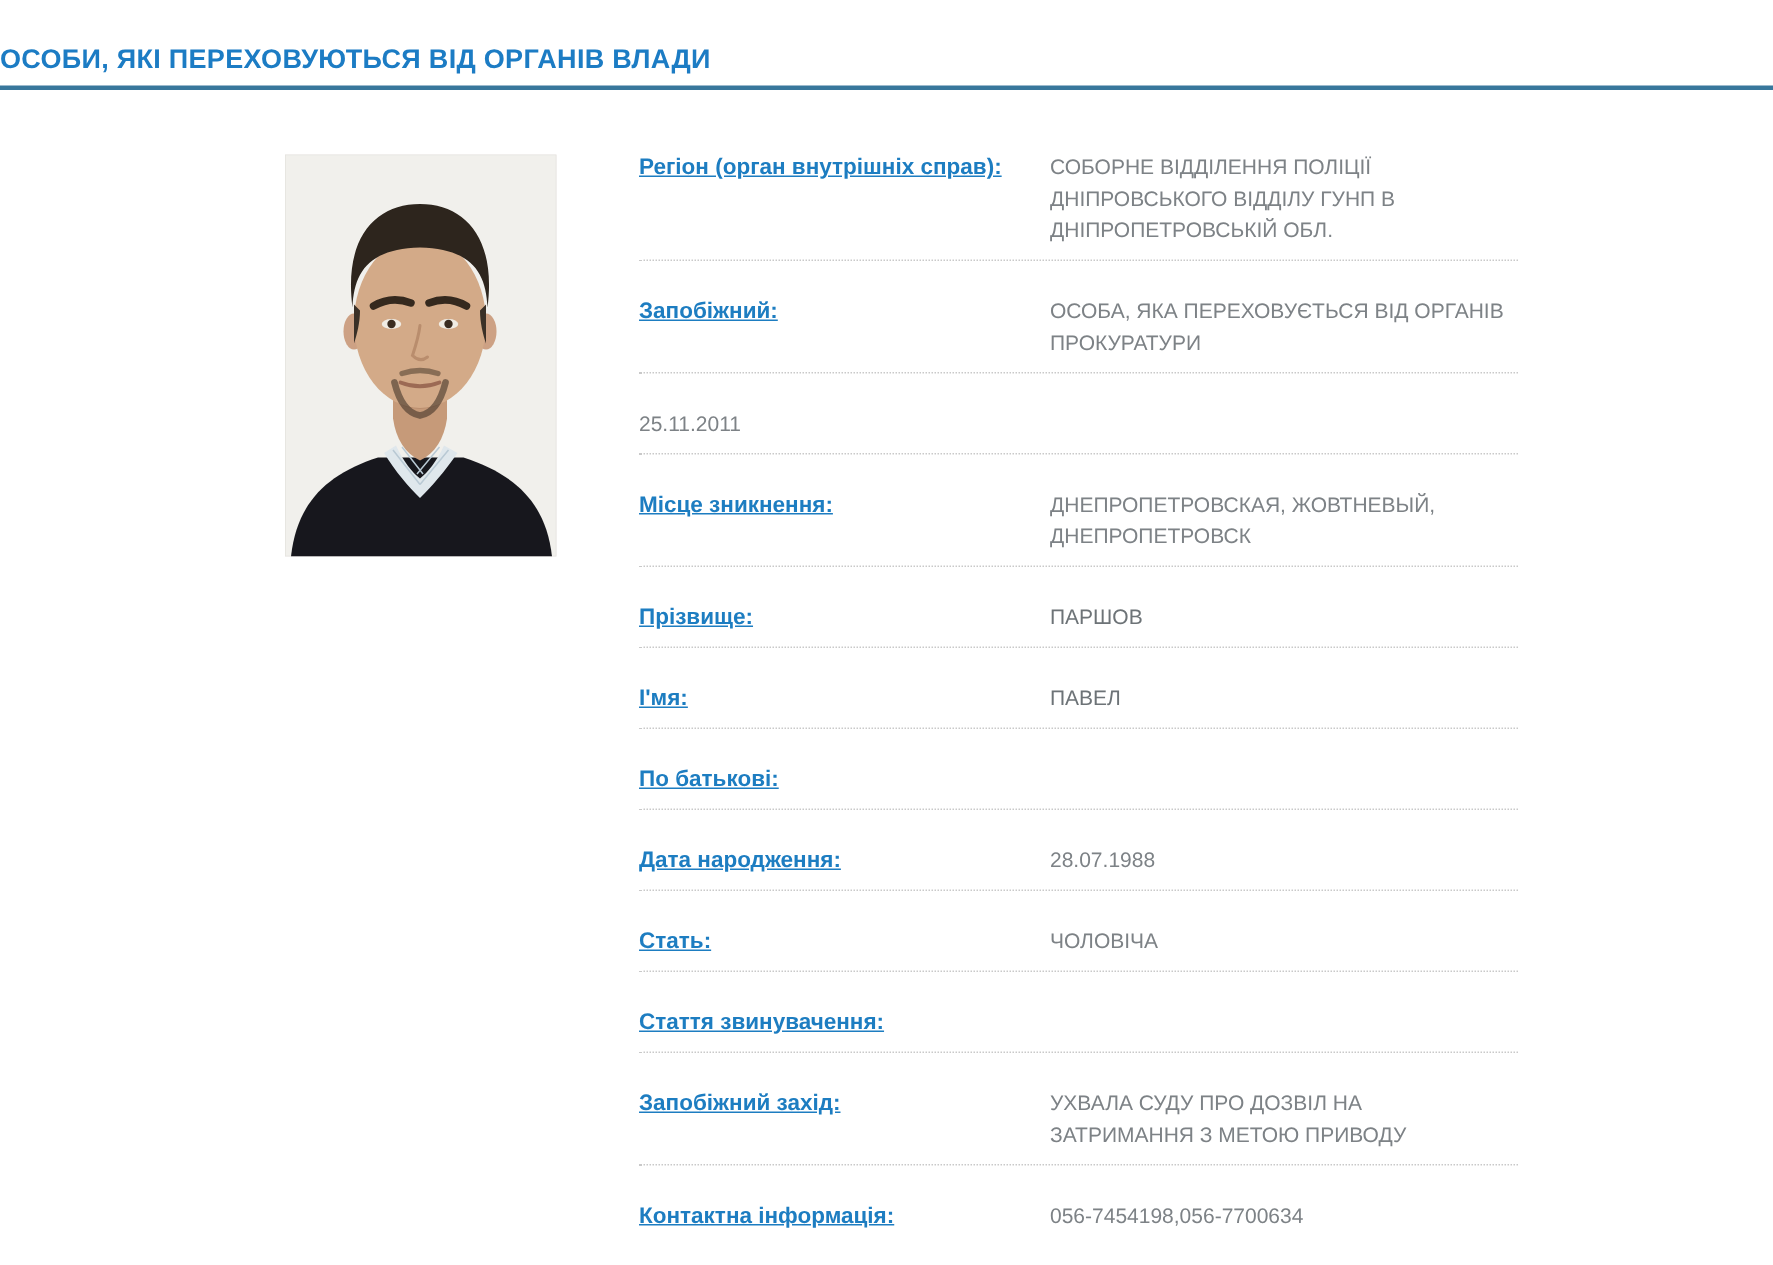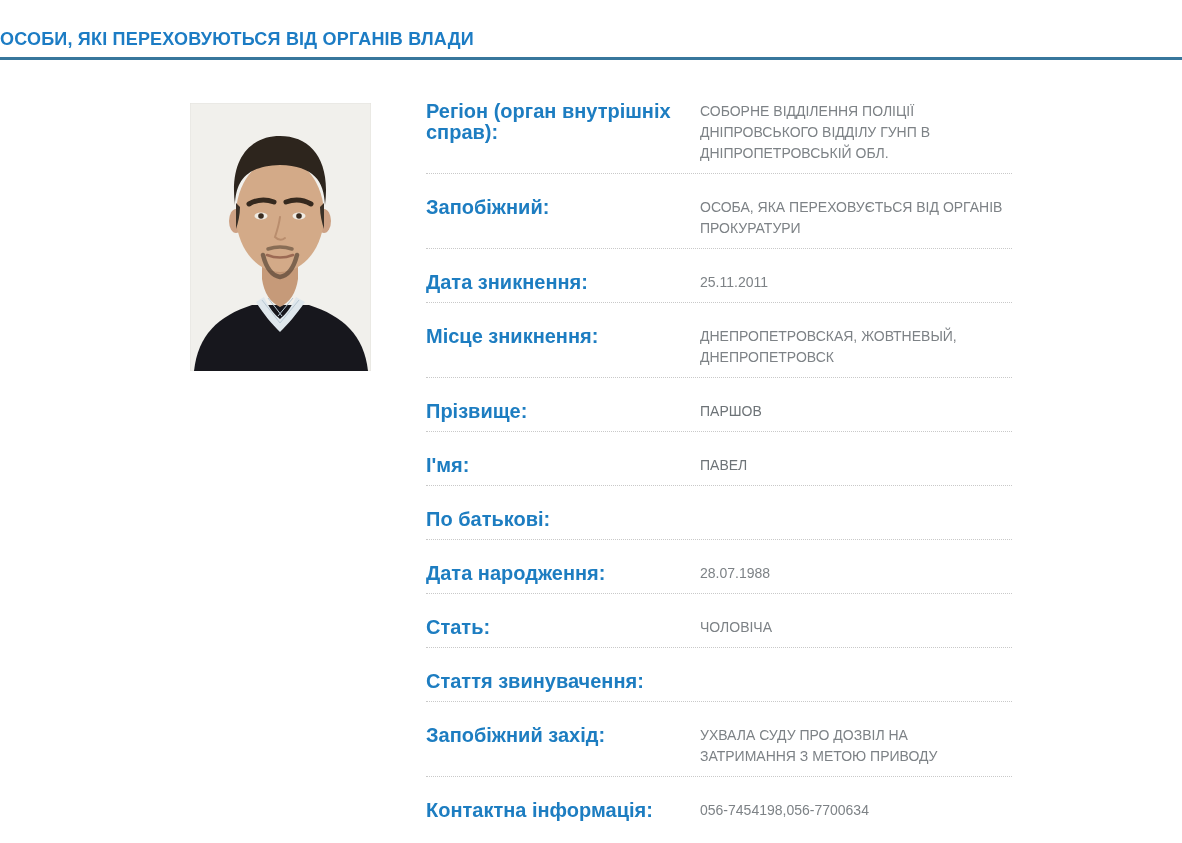--- a/index.html
+++ b/index.html
@@ -39,7 +39,7 @@
   .field-label {
     flex: 0 0 274px; width: 274px; padding-right: 10px;
     color: var(--label-blue); font-weight: bold;
-    font-size: 20px; line-height: 21px;
+    font-size: 15px; line-height: 21px; text-decoration: underline;
   }
   .field-value {
     width: 304px; max-width: 304px;

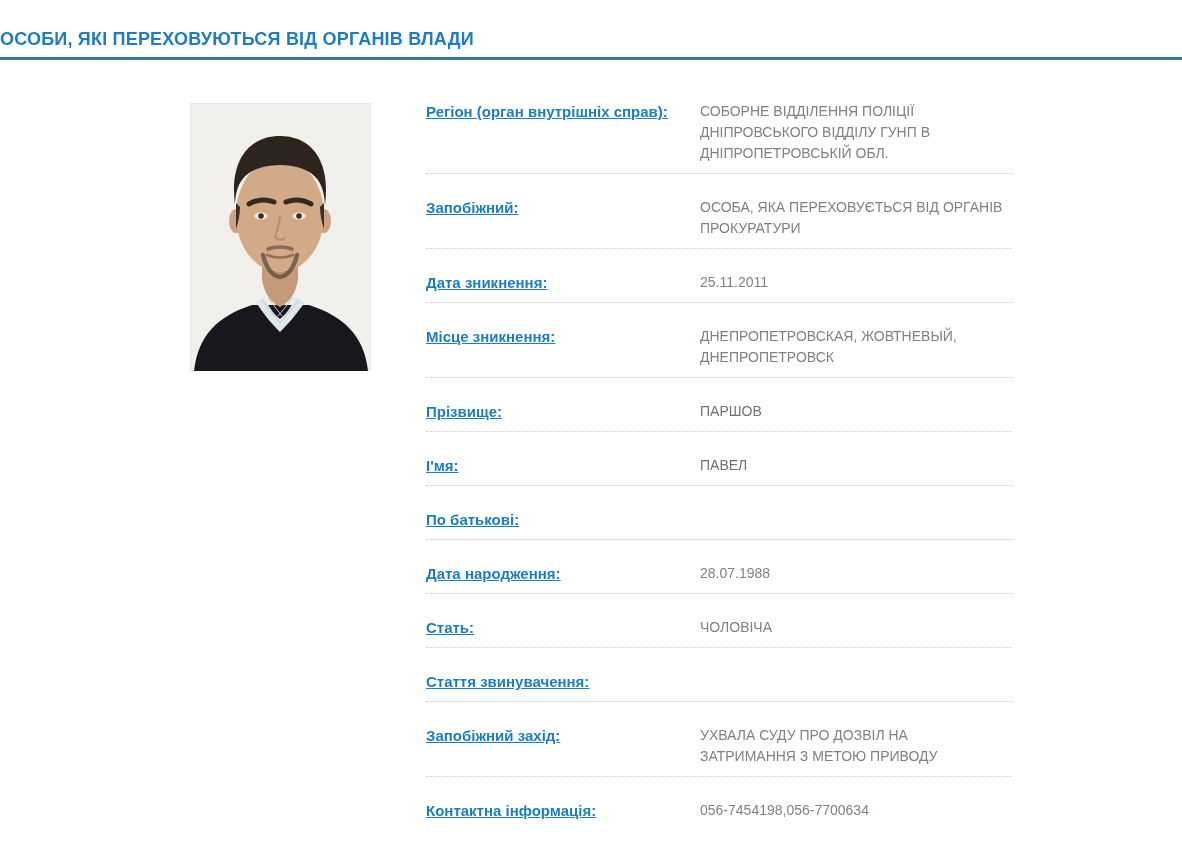--- a/index.html
+++ b/index.html
@@ -101,7 +101,6 @@
   </div>
 
   <div class="record-row">
-    <div class="field-label">Дата зникнення:</div>
     <div class="field-value">25.11.2011</div>
   </div>
 

